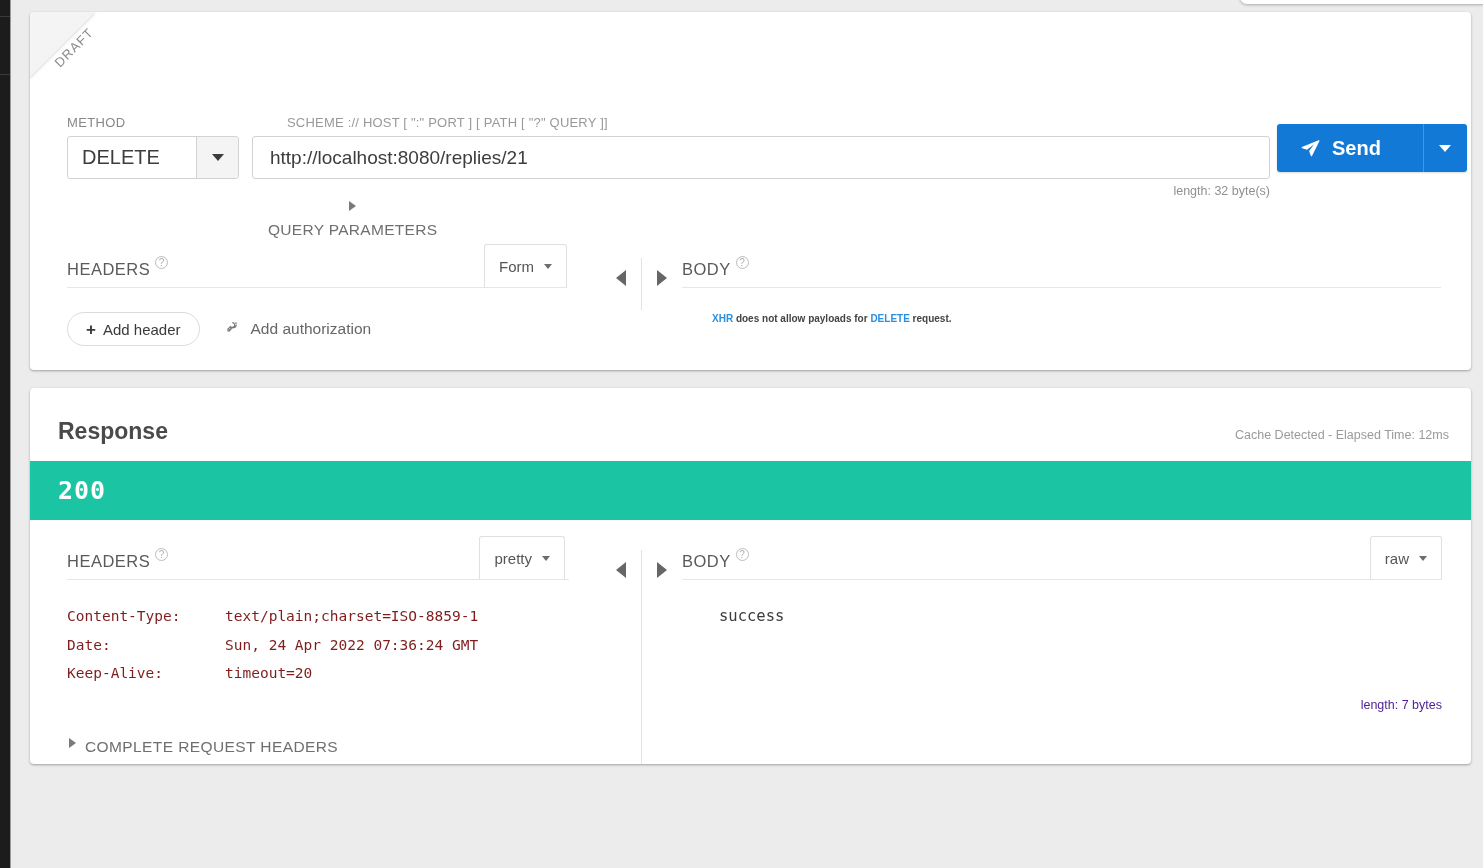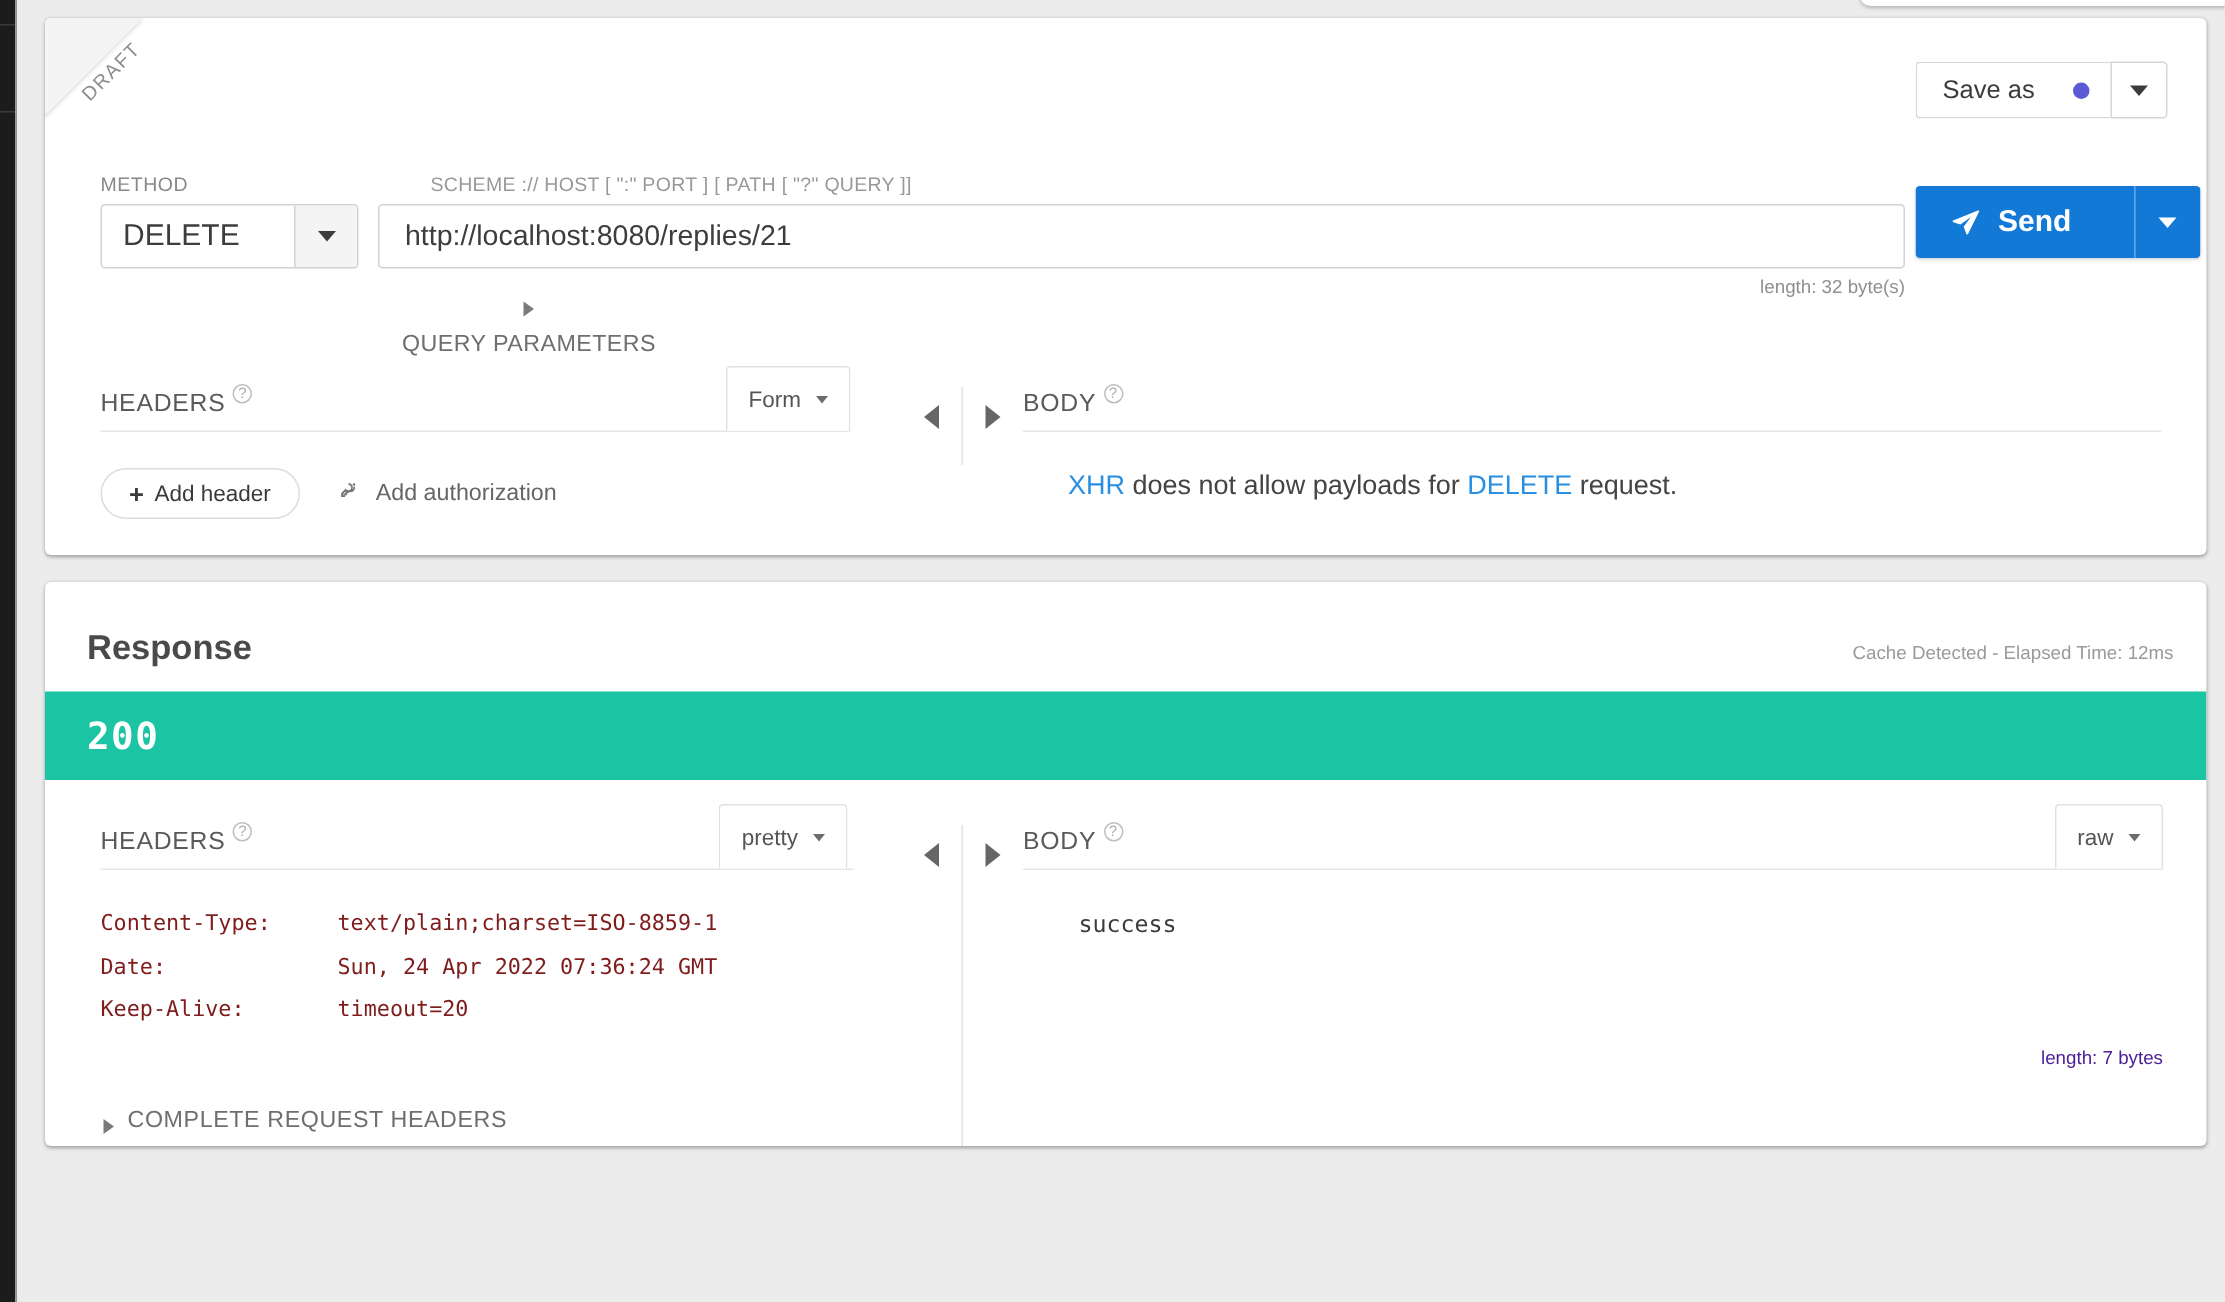--- a/index.html
+++ b/index.html
@@ -409,15 +409,6 @@
       <div class="draft-label">DRAFT</div>
     </div>
 
-    <div class="saveas-wrap">
-      <div class="saveas-btn">
-        <span>Save as</span>
-        <span class="saveas-dot"></span>
-      </div>
-      <div class="saveas-caret">
-        <span class="caret-down"></span>
-      </div>
-    </div>
 
     <div class="label-method">METHOD</div>
     <div class="label-scheme">SCHEME :// HOST [ ":" PORT ] [ PATH [ "?" QUERY ]]</div>

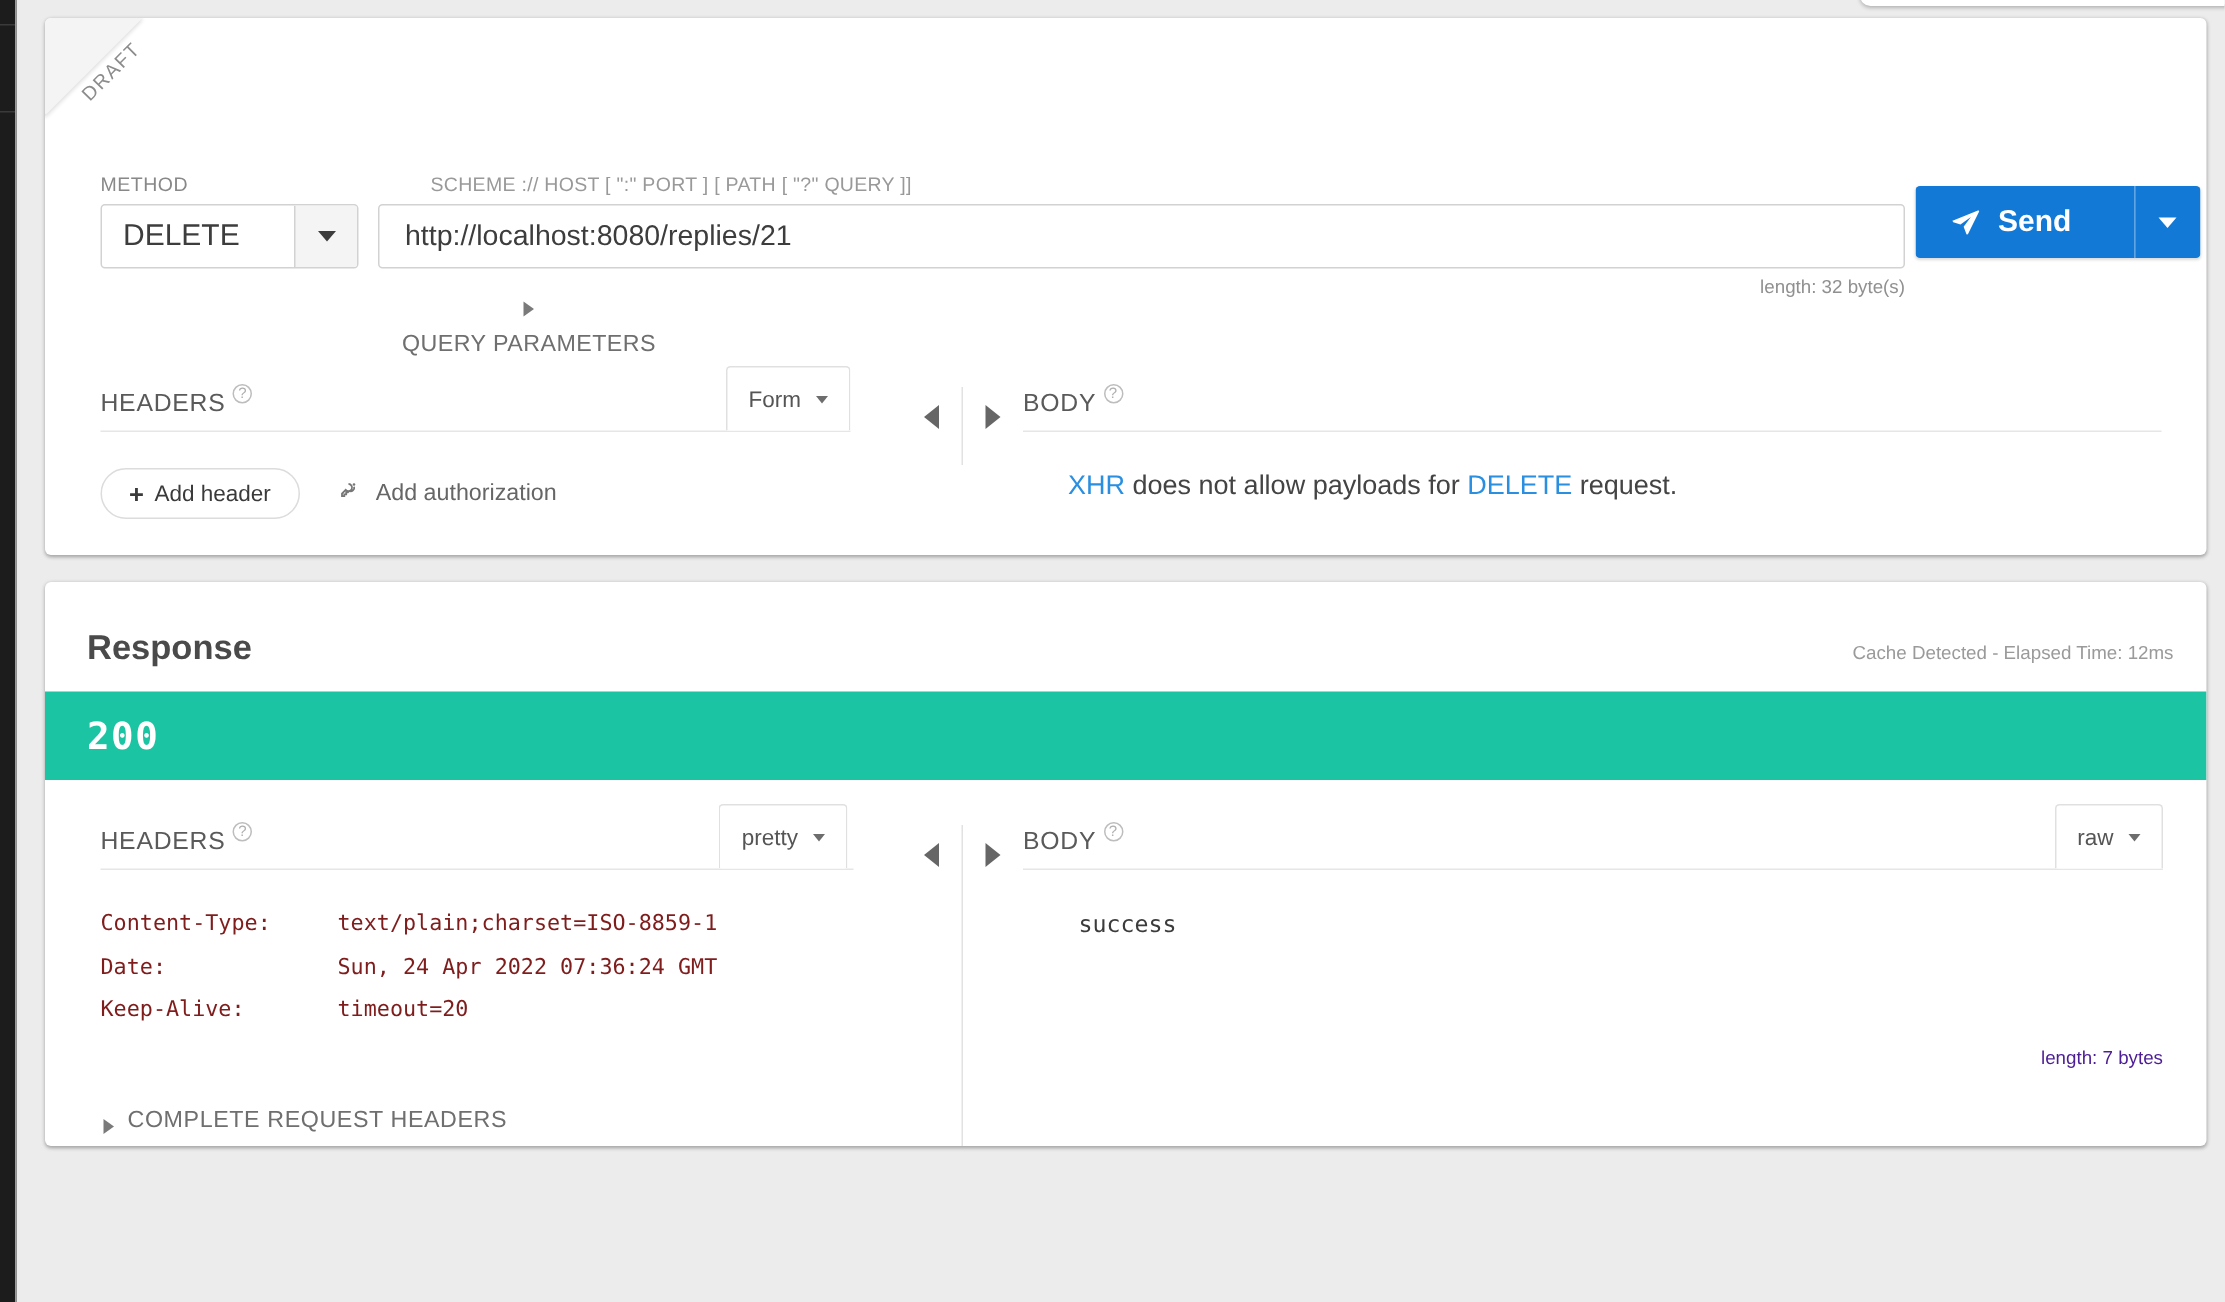--- a/index.html
+++ b/index.html
@@ -315,8 +315,9 @@
   }
 
   .body-note {
-    font-size: 18px;
+    font-size: 10px;
     color: #444;
+    font-weight: bold;
   }
   .body-note .lnk { color: #2a8fe0; cursor: pointer; }
   .toggle-btn {

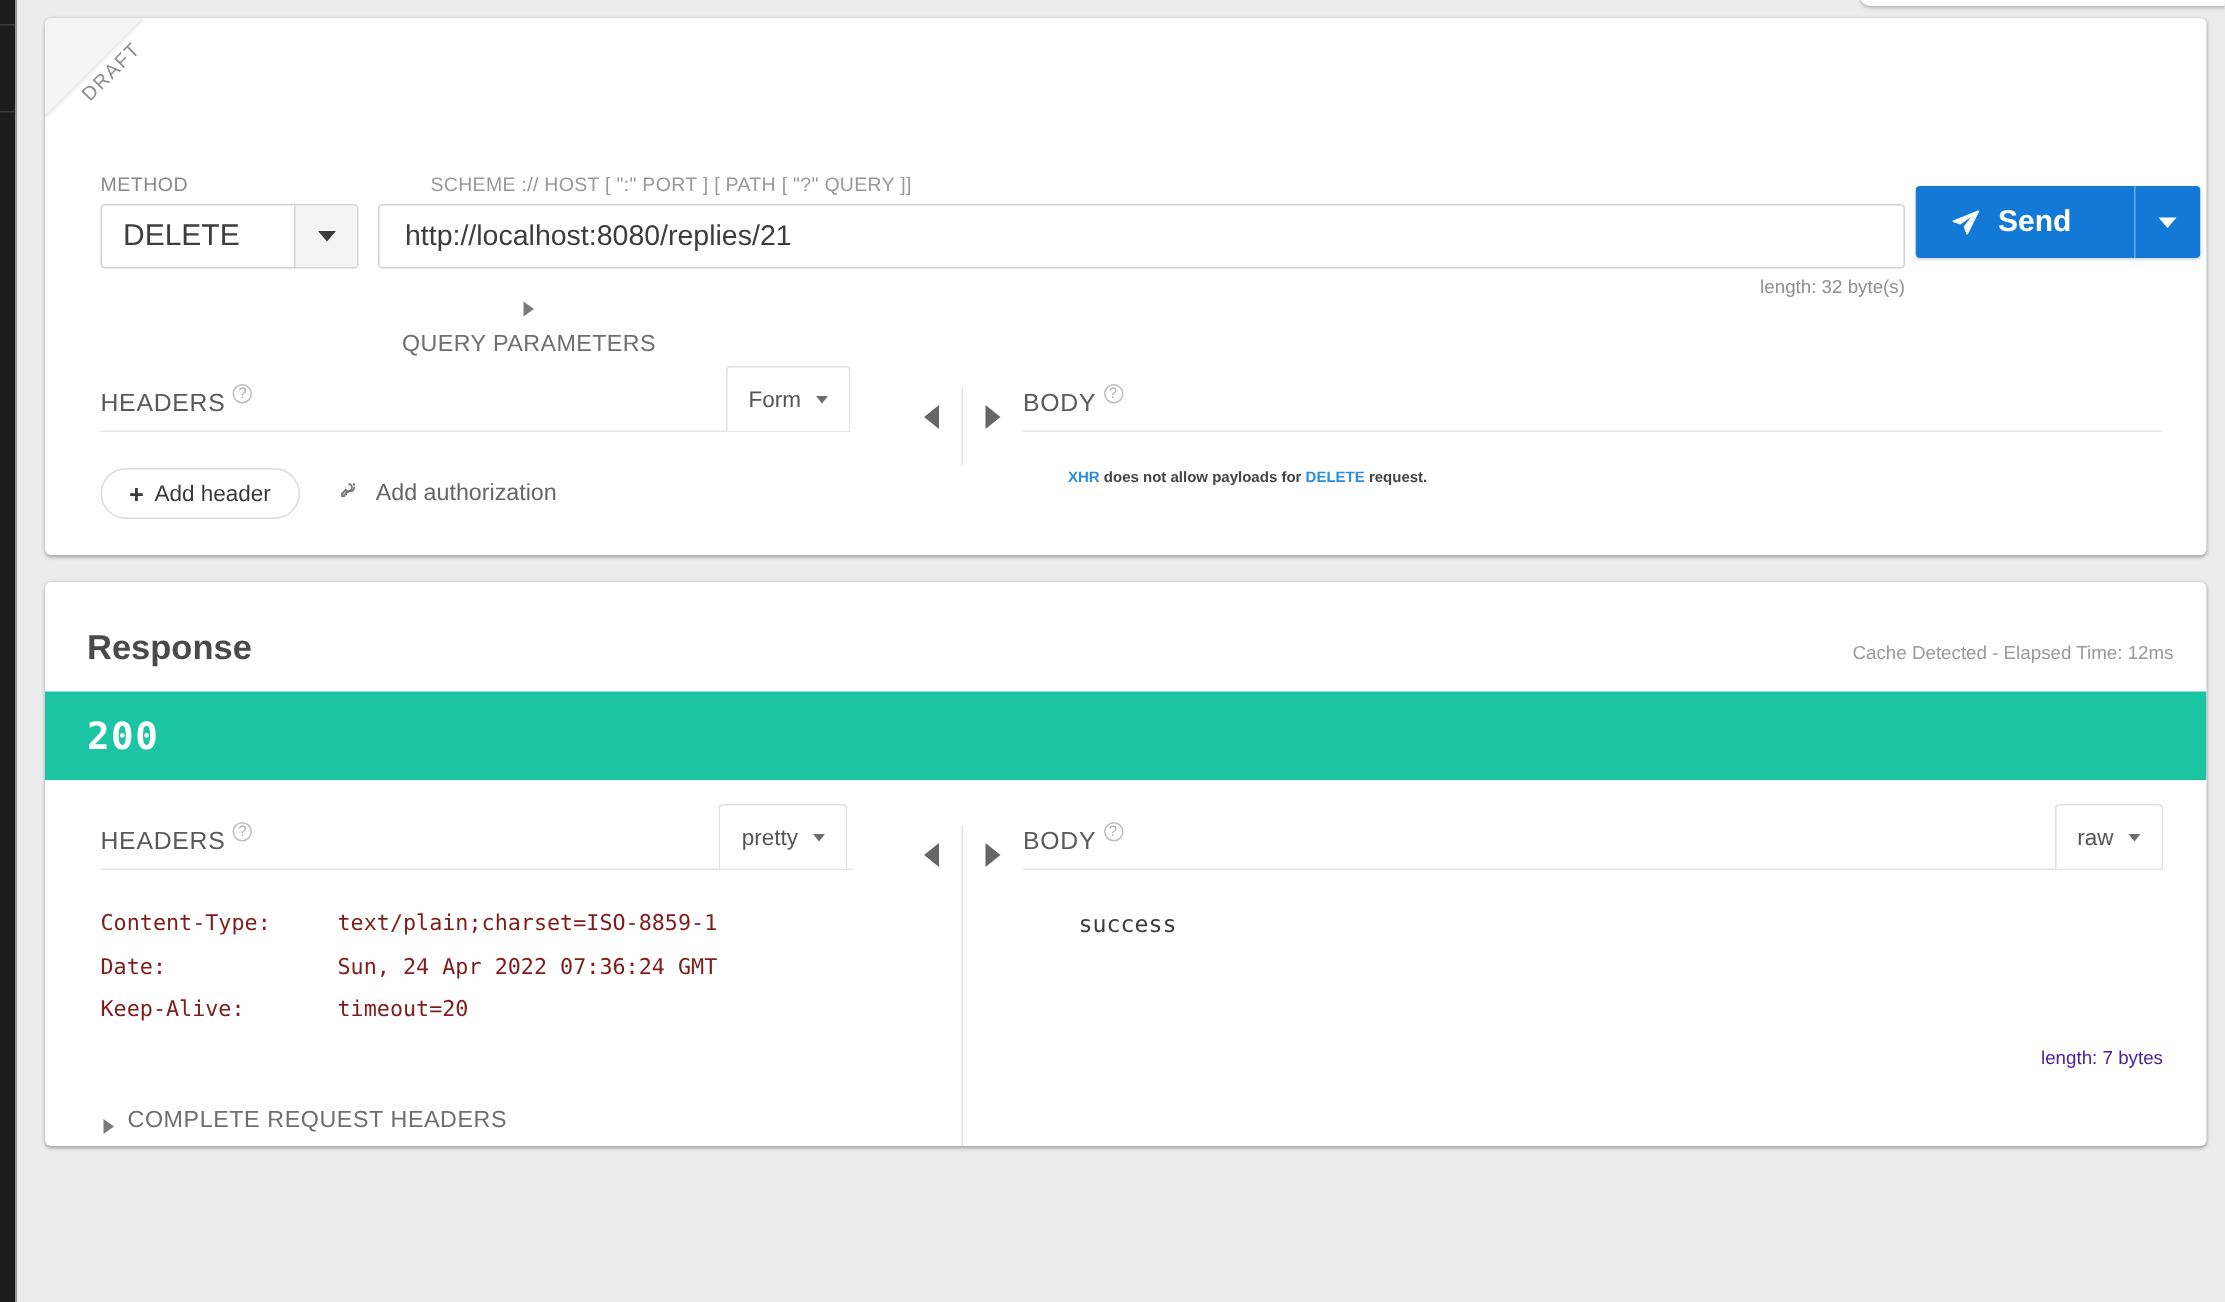--- a/index.html
+++ b/index.html
@@ -373,7 +373,7 @@
   .kv-key { width: 158px; }
 
   .complete-req {
-    display: flex; align-items: flex-end; gap: 9px;
+    display: flex; align-items: flex-start; gap: 9px;
     font-size: 15.5px;
     color: #6f6f6f;
     letter-spacing: 0.4px;

